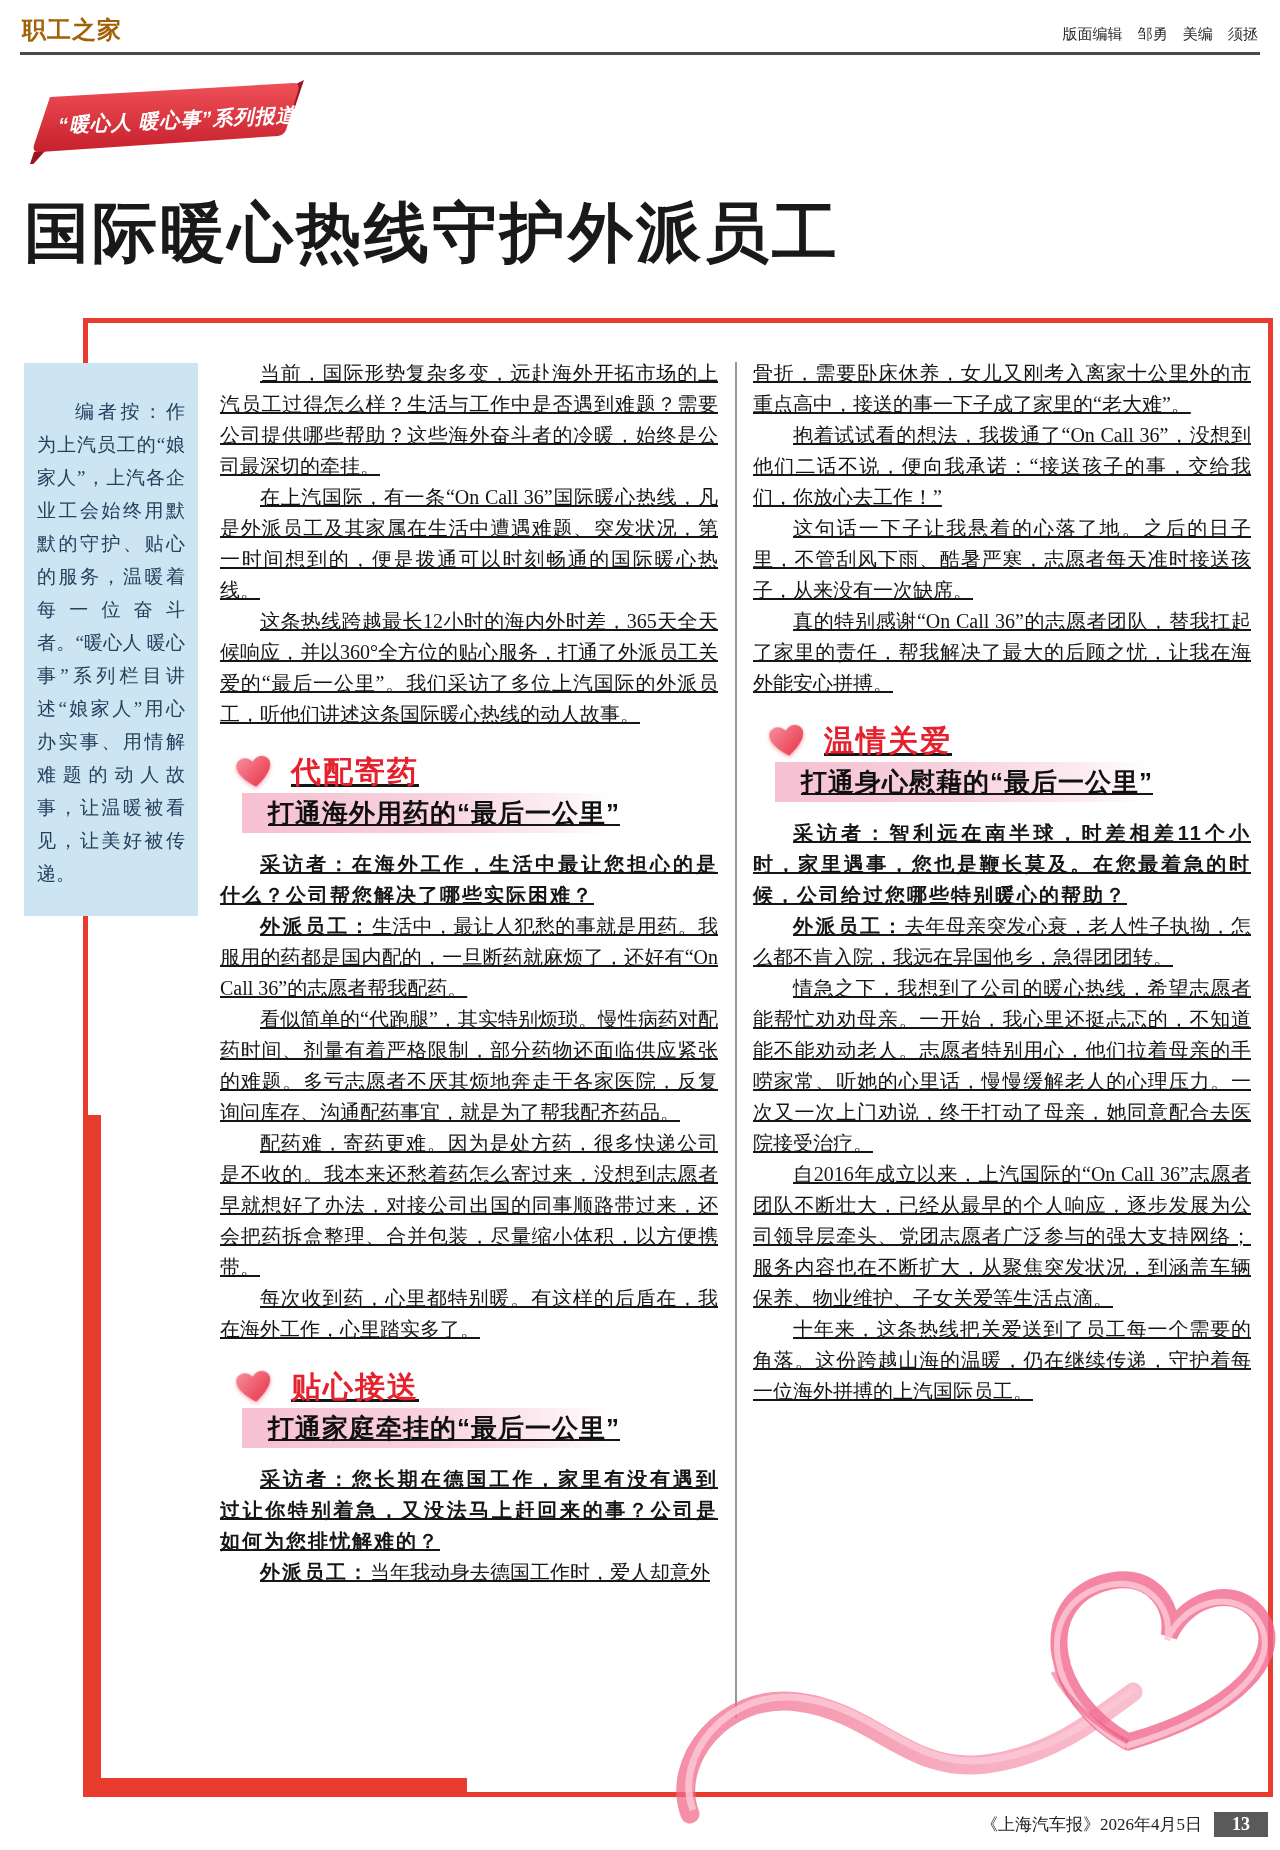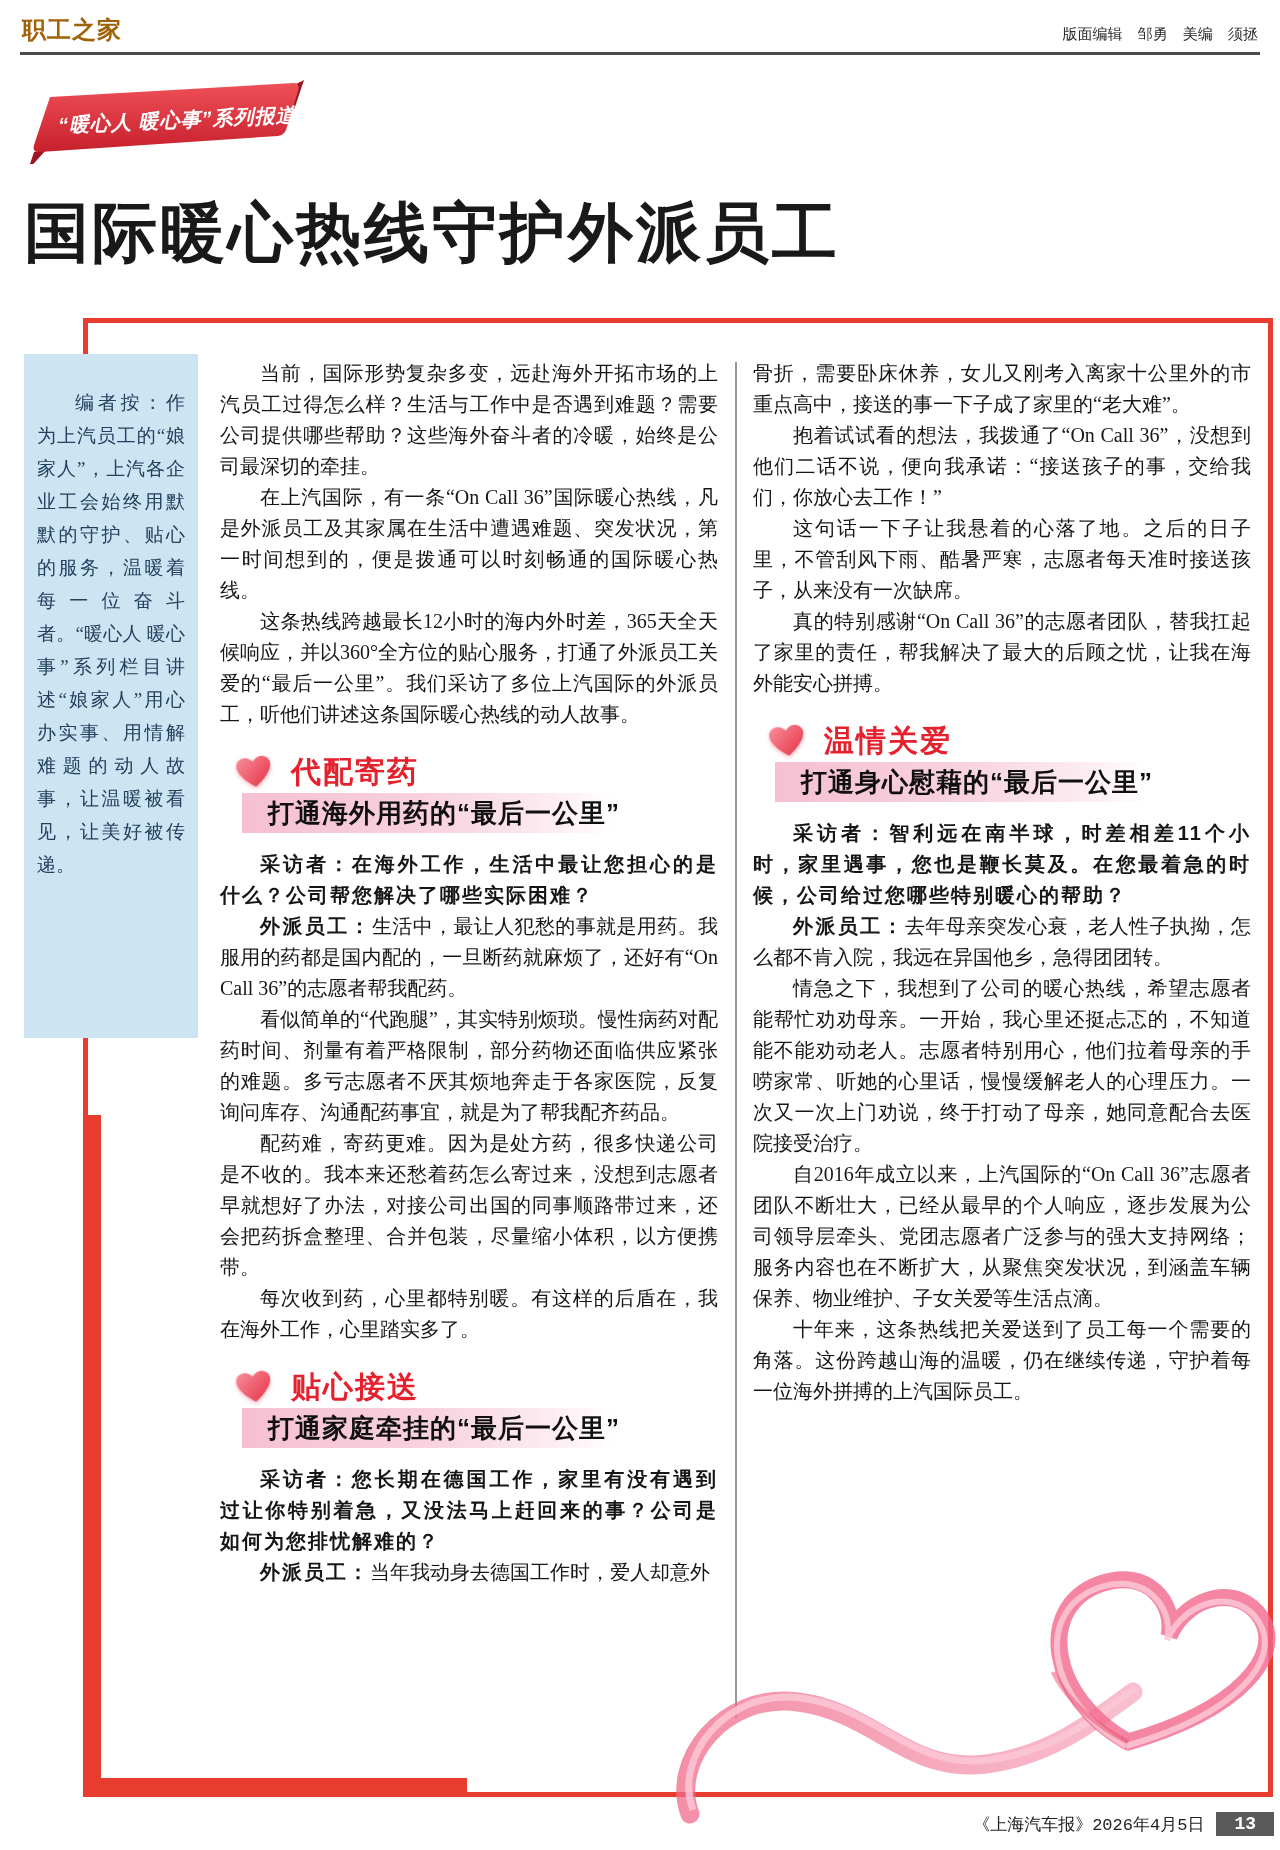--- a/index.html
+++ b/index.html
@@ -49,7 +49,7 @@
       font-size:19px;line-height:33px;text-align:justify;text-indent:2em;color:var(--note_text);}
 
   
-  .col{position:absolute;top:358px;width:498px;z-index:2;font-size:20px;line-height:31px;text-align:justify;}
+  .col{position:absolute;top:358px;width:498px;z-index:2;font-size:20px;line-height:31px;text-align:justify;text-decoration:underline;}
   .col1{left:220px;}
   .col2{left:753px;}
   .col-divider{position:absolute;left:735px;top:362px;width:2px;height:1356px;background:#979797;z-index:1;}

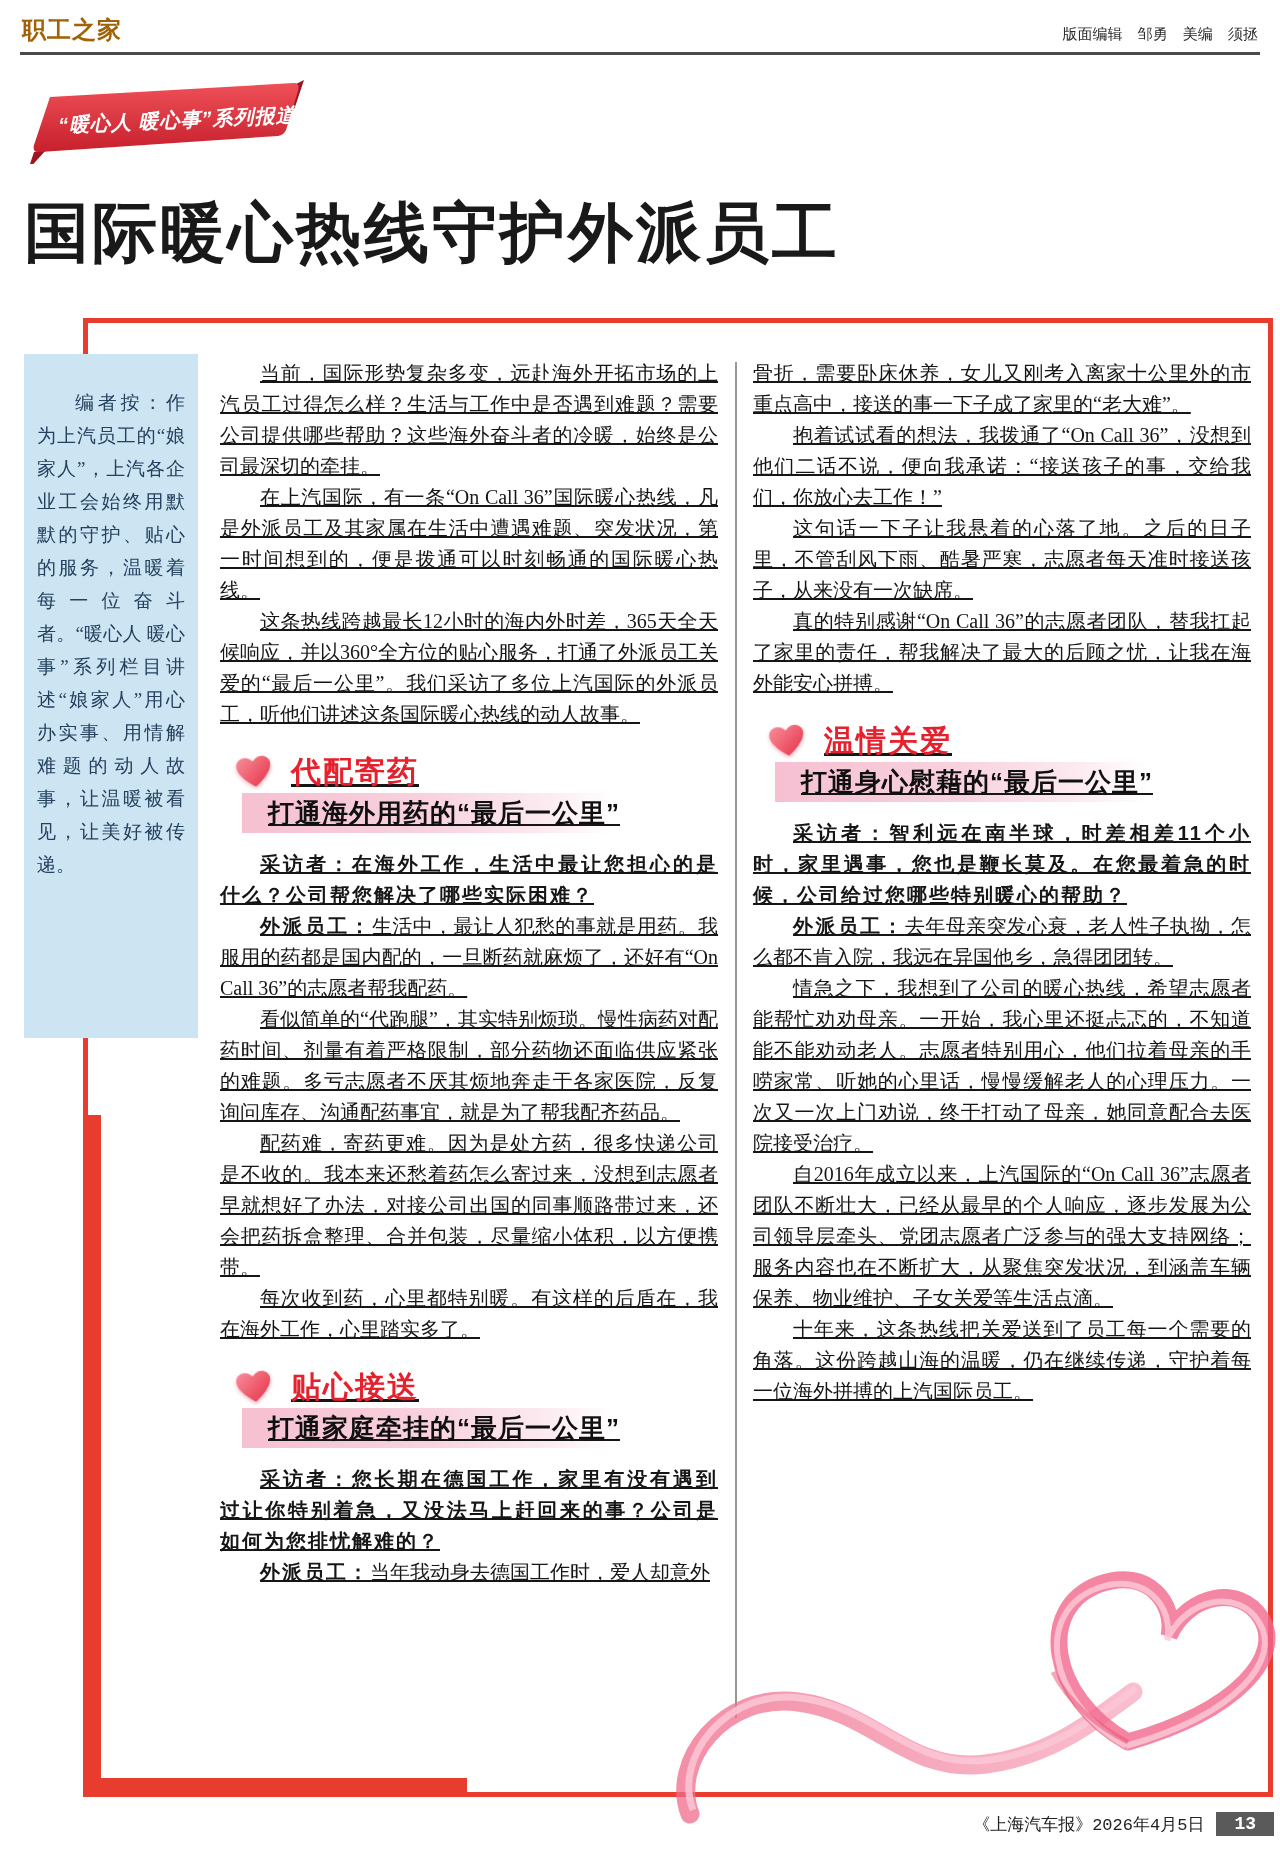--- a/index.html
+++ b/index.html
@@ -44,7 +44,7 @@
   .frame-bottom-thin{left:467px;top:1792px;width:806px;height:5px;}
 
   
-  .editor-note{position:absolute;left:24px;top:354px;width:174px;height:684px;background:var(--note_blue_bg);
+  .editor-note{position:absolute;left:24px;top:363px;width:174px;height:553px;background:var(--note_blue_bg);
       box-sizing:border-box;padding:32px 13px 0 13px;z-index:2;
       font-size:19px;line-height:33px;text-align:justify;text-indent:2em;color:var(--note_text);}
 

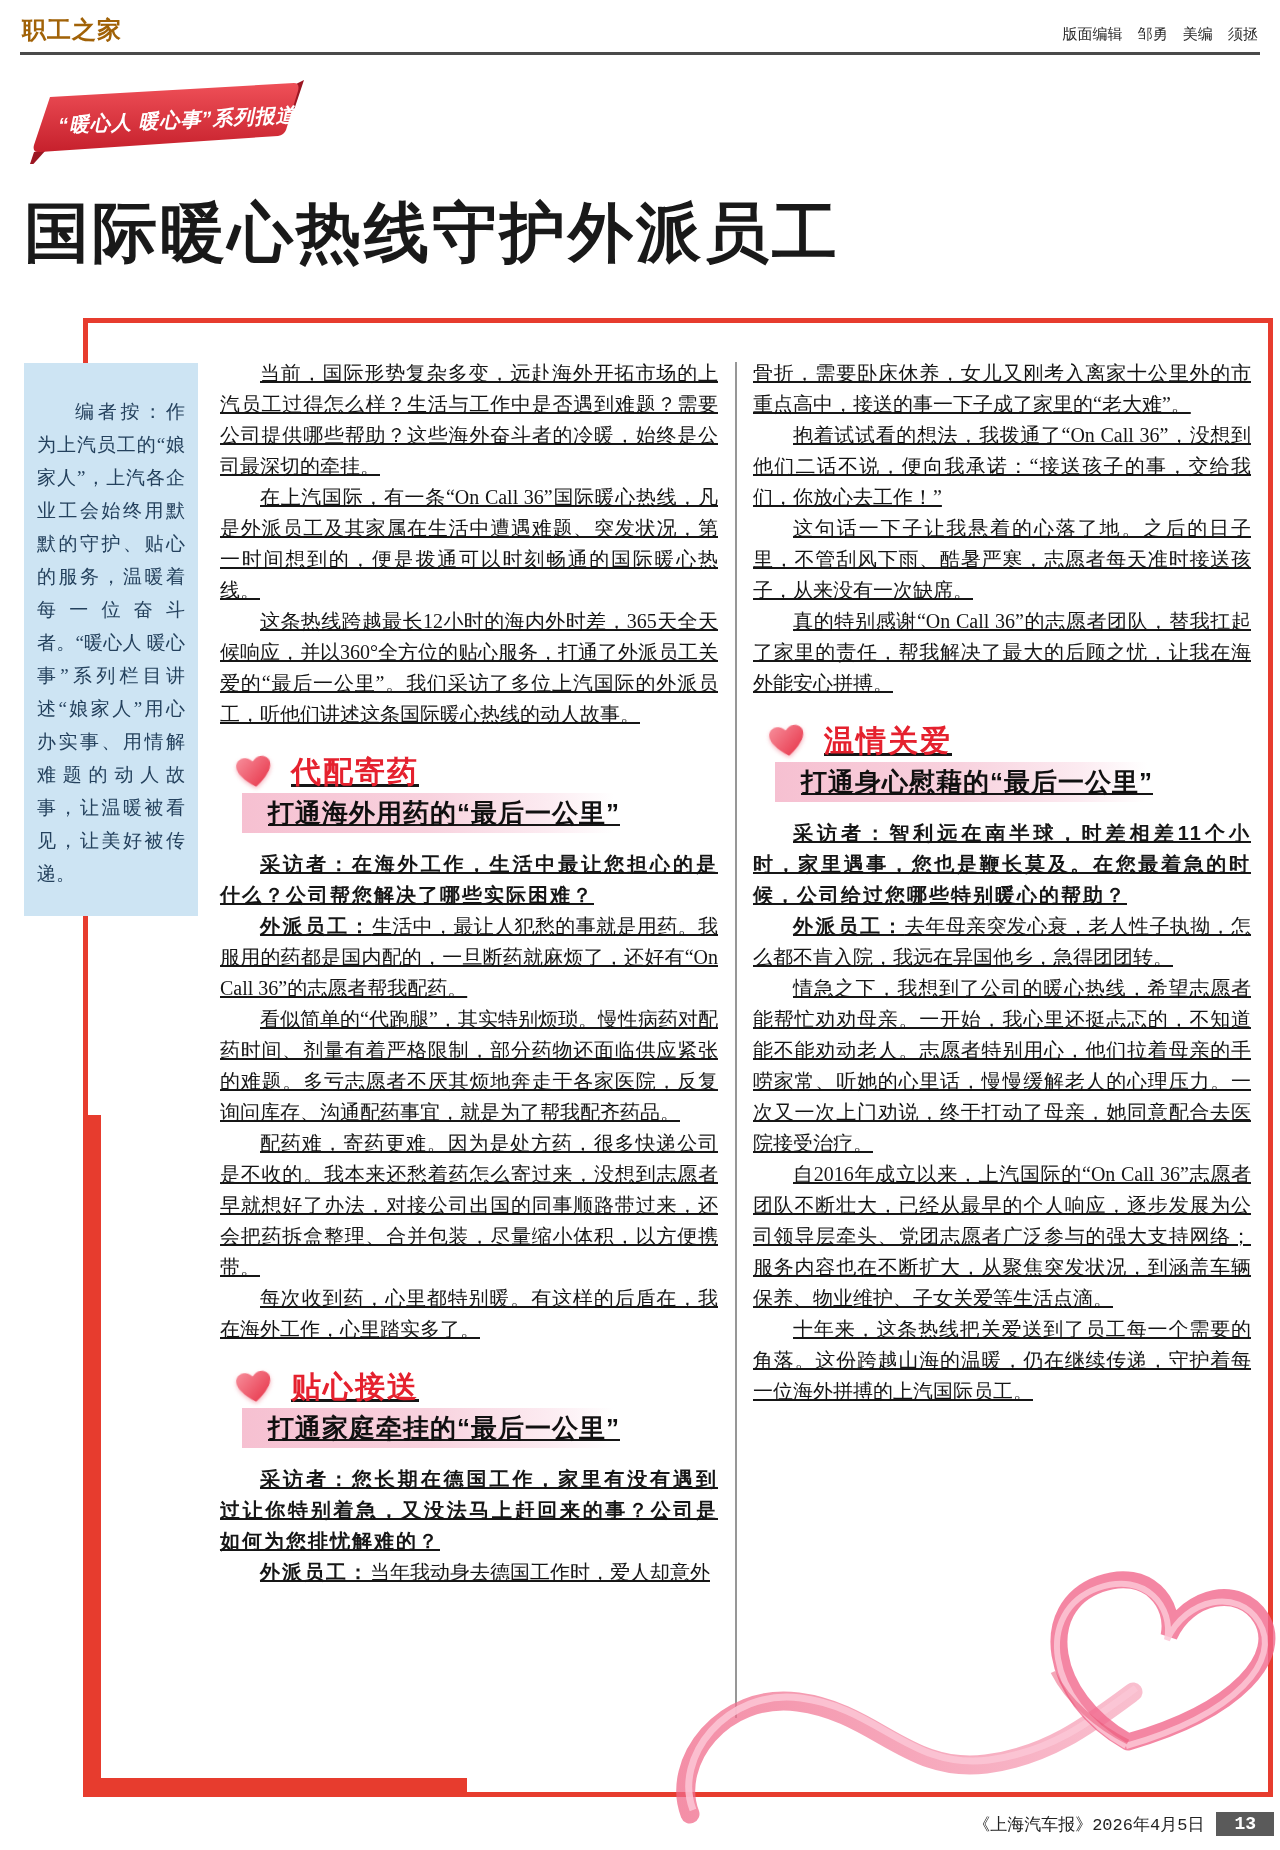--- a/index.html
+++ b/index.html
@@ -74,8 +74,8 @@
   .ribbon-heart{position:absolute;left:628px;top:1552px;width:648px;height:278px;z-index:3;pointer-events:none;}
 
   
-  .page-footer{position:absolute;right:6px;top:1812px;display:flex;align-items:center;
-      font-family:Liberation Mono, monospace;font-size:17px;color:#222;}
+  .page-footer{position:absolute;right:12px;top:1812px;display:flex;align-items:center;
+      font-family:Liberation Serif, serif;font-size:17px;color:#222;}
   .page-number{background:var(--page_box_gray);color:#fff;font-weight:bold;font-size:18px;
       padding:2px 18px;margin-left:12px;}
   .hidden-defs{position:absolute;width:0;height:0;overflow:hidden;}

